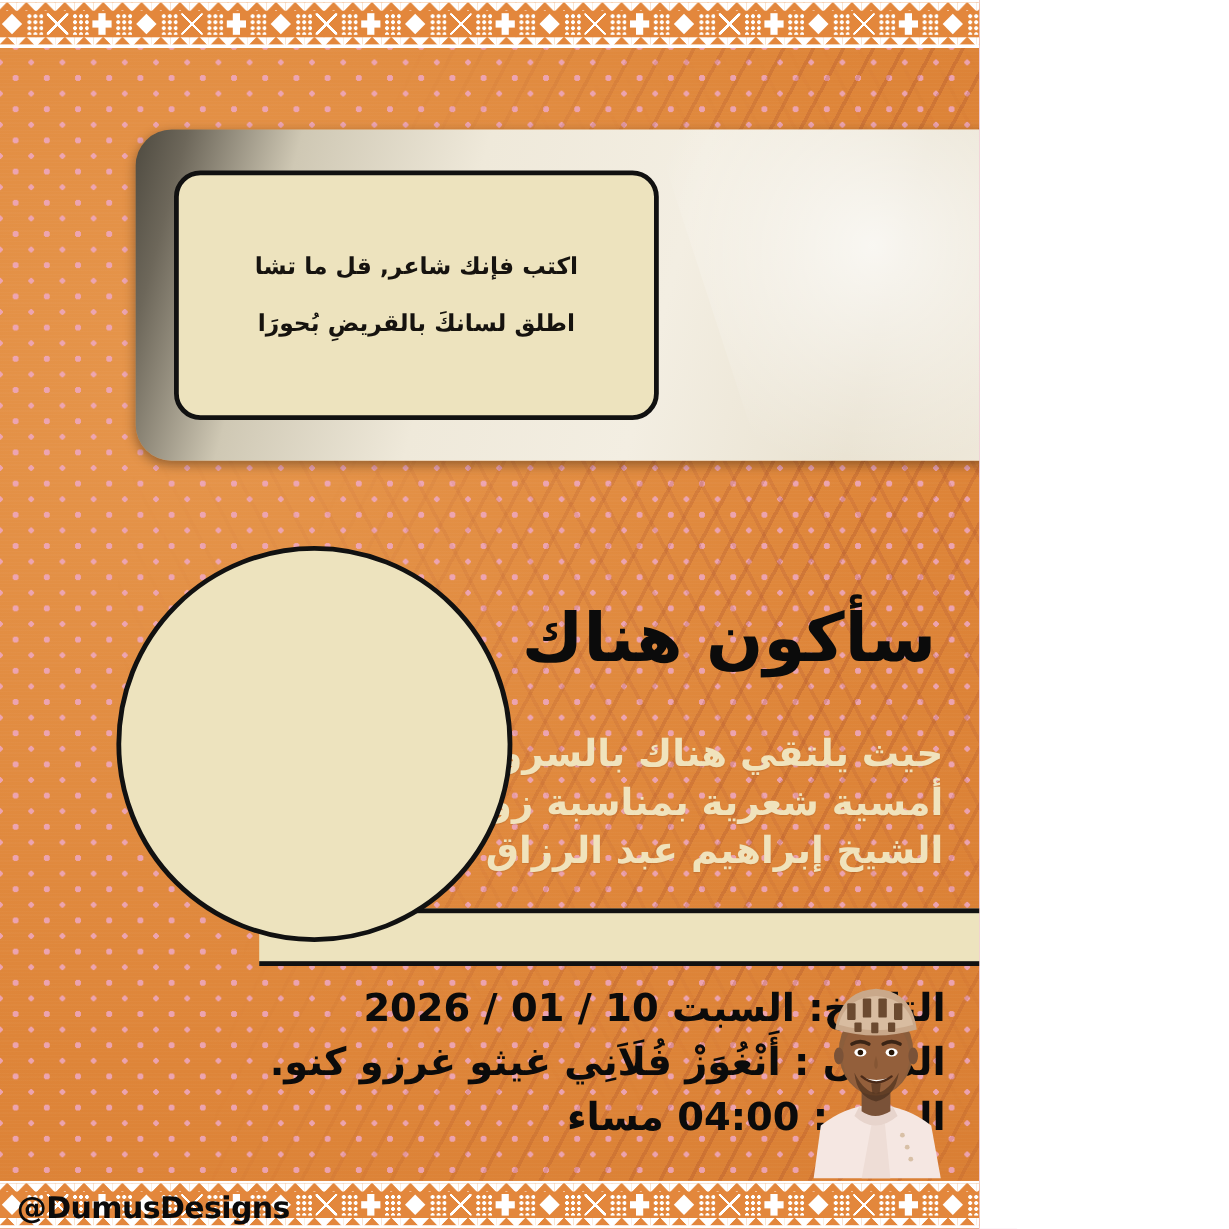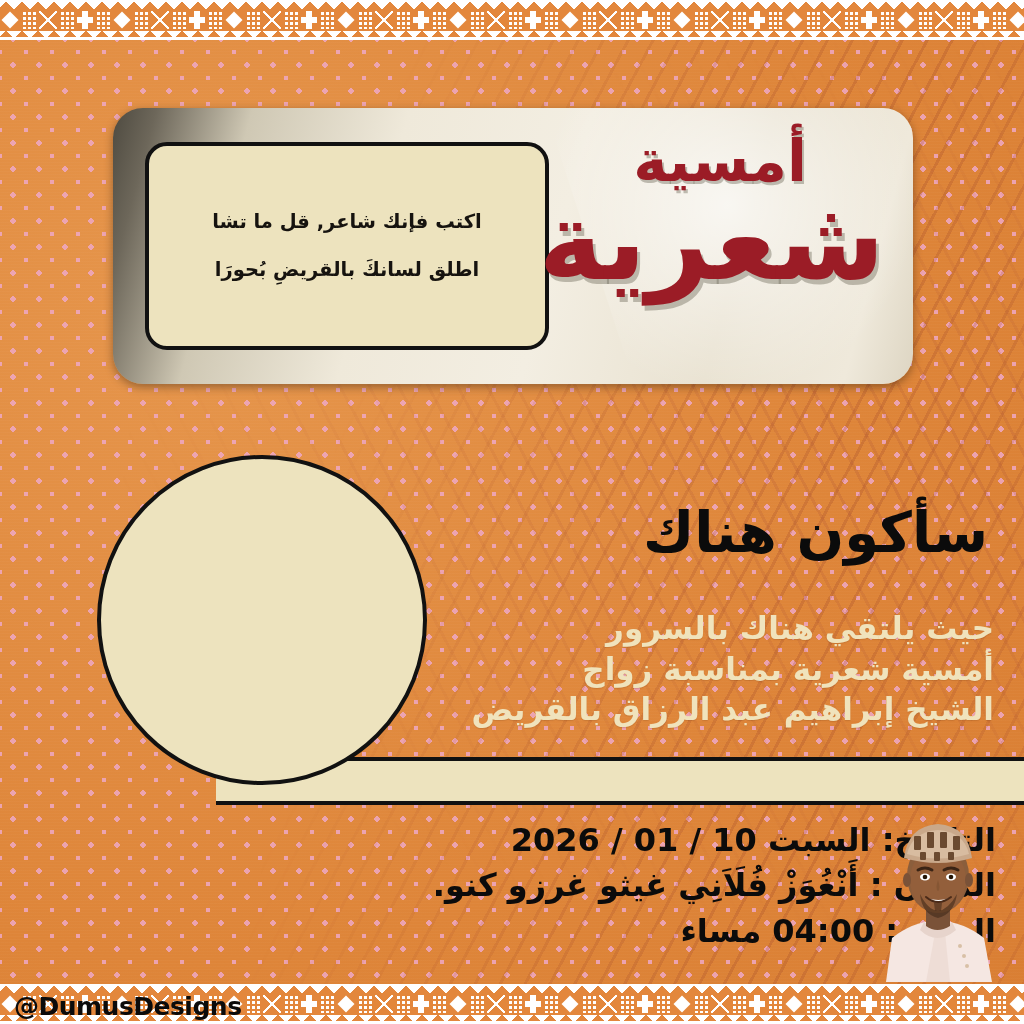--- a/index.html
+++ b/index.html
@@ -348,10 +348,6 @@
       </div>
     </div>
 
-    <div class="calli">
-      <div class="l1">أمسية</div>
-      <div class="l2">شعرية</div>
-    </div>
   </div>
 
   <div class="cream-bar"></div>

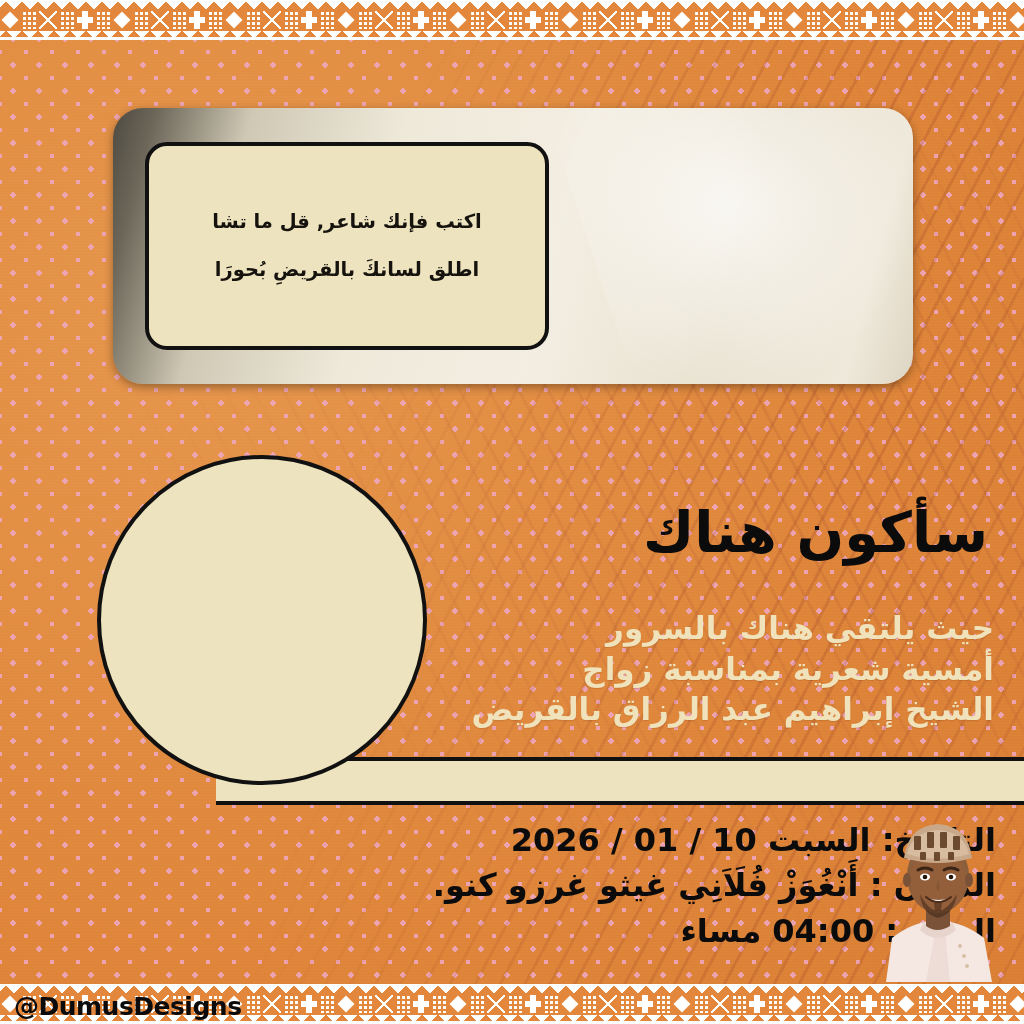--- a/index.html
+++ b/index.html
@@ -7,7 +7,7 @@
 
   #poster{
     position:relative;
-    width:1024px;height:1024px;
+    width:816px;height:1024px;
     overflow:hidden;
     background:#be185d;
   }

